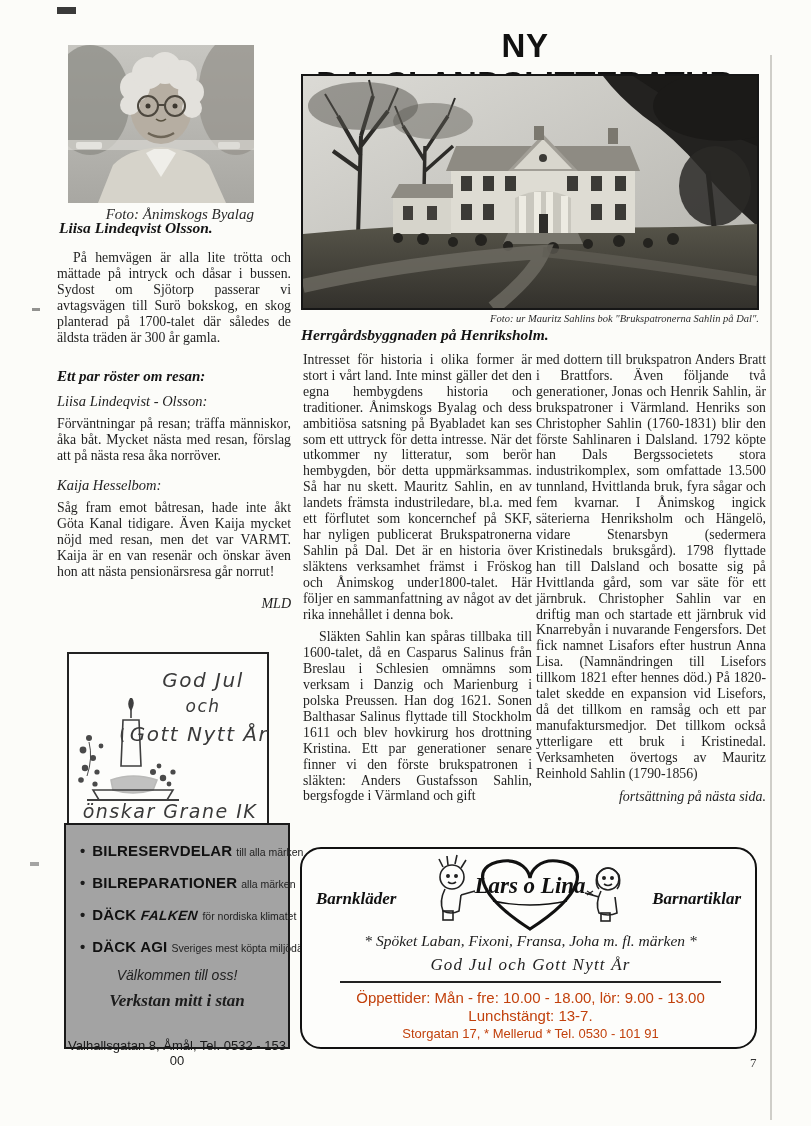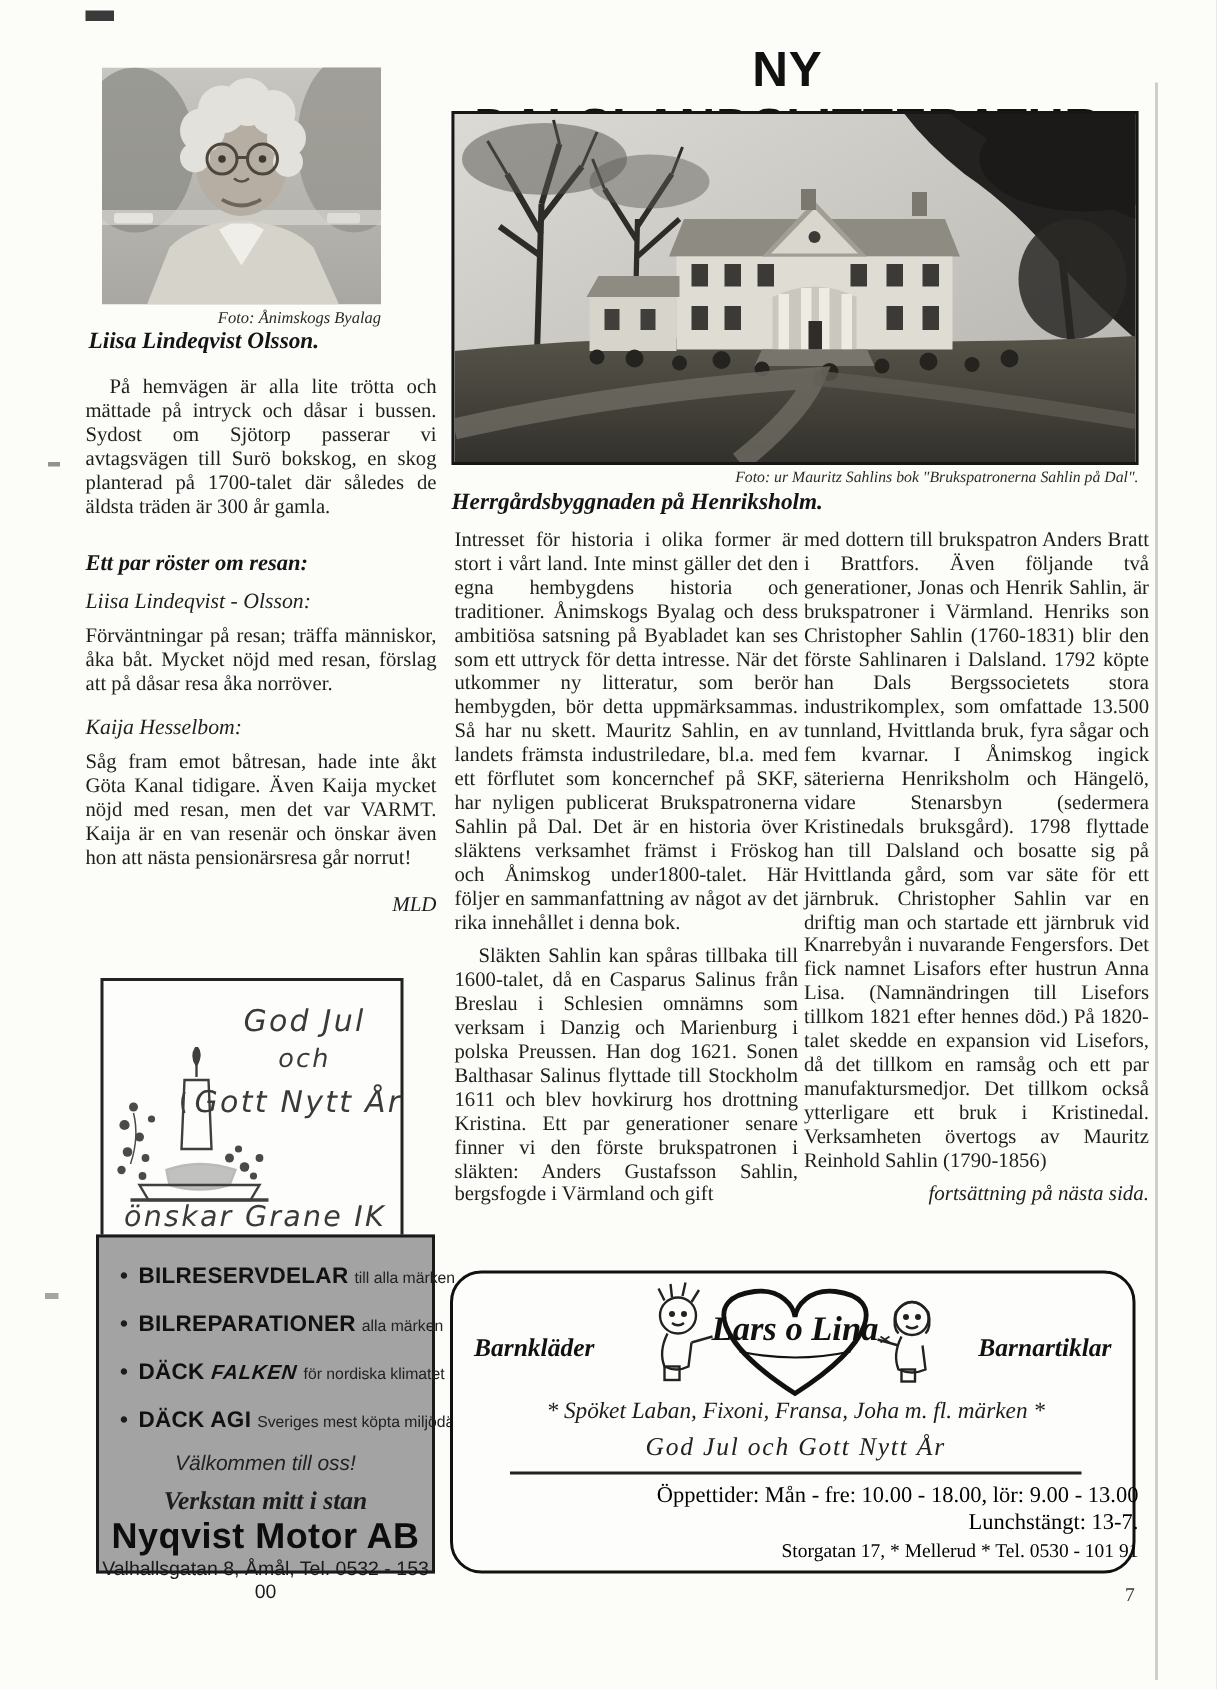--- a/index.html
+++ b/index.html
@@ -10,7 +10,7 @@
   .headline{font-family:"Liberation Sans",sans-serif;font-weight:bold;font-size:33px;
             letter-spacing:.5px;text-align:center;color:#111;}
   
-  .credit{font-size:11px;font-style:italic;color:#2a2a2a;text-align:right;}
+  .credit{font-size:15px;font-style:italic;color:#2a2a2a;text-align:right;}
   .caption{font-size:15.5px;font-style:italic;font-weight:600;color:#151515;}
   
   .body-text{font-size:13.8px;line-height:15.9px;text-align:justify;color:#1e1e1e;}

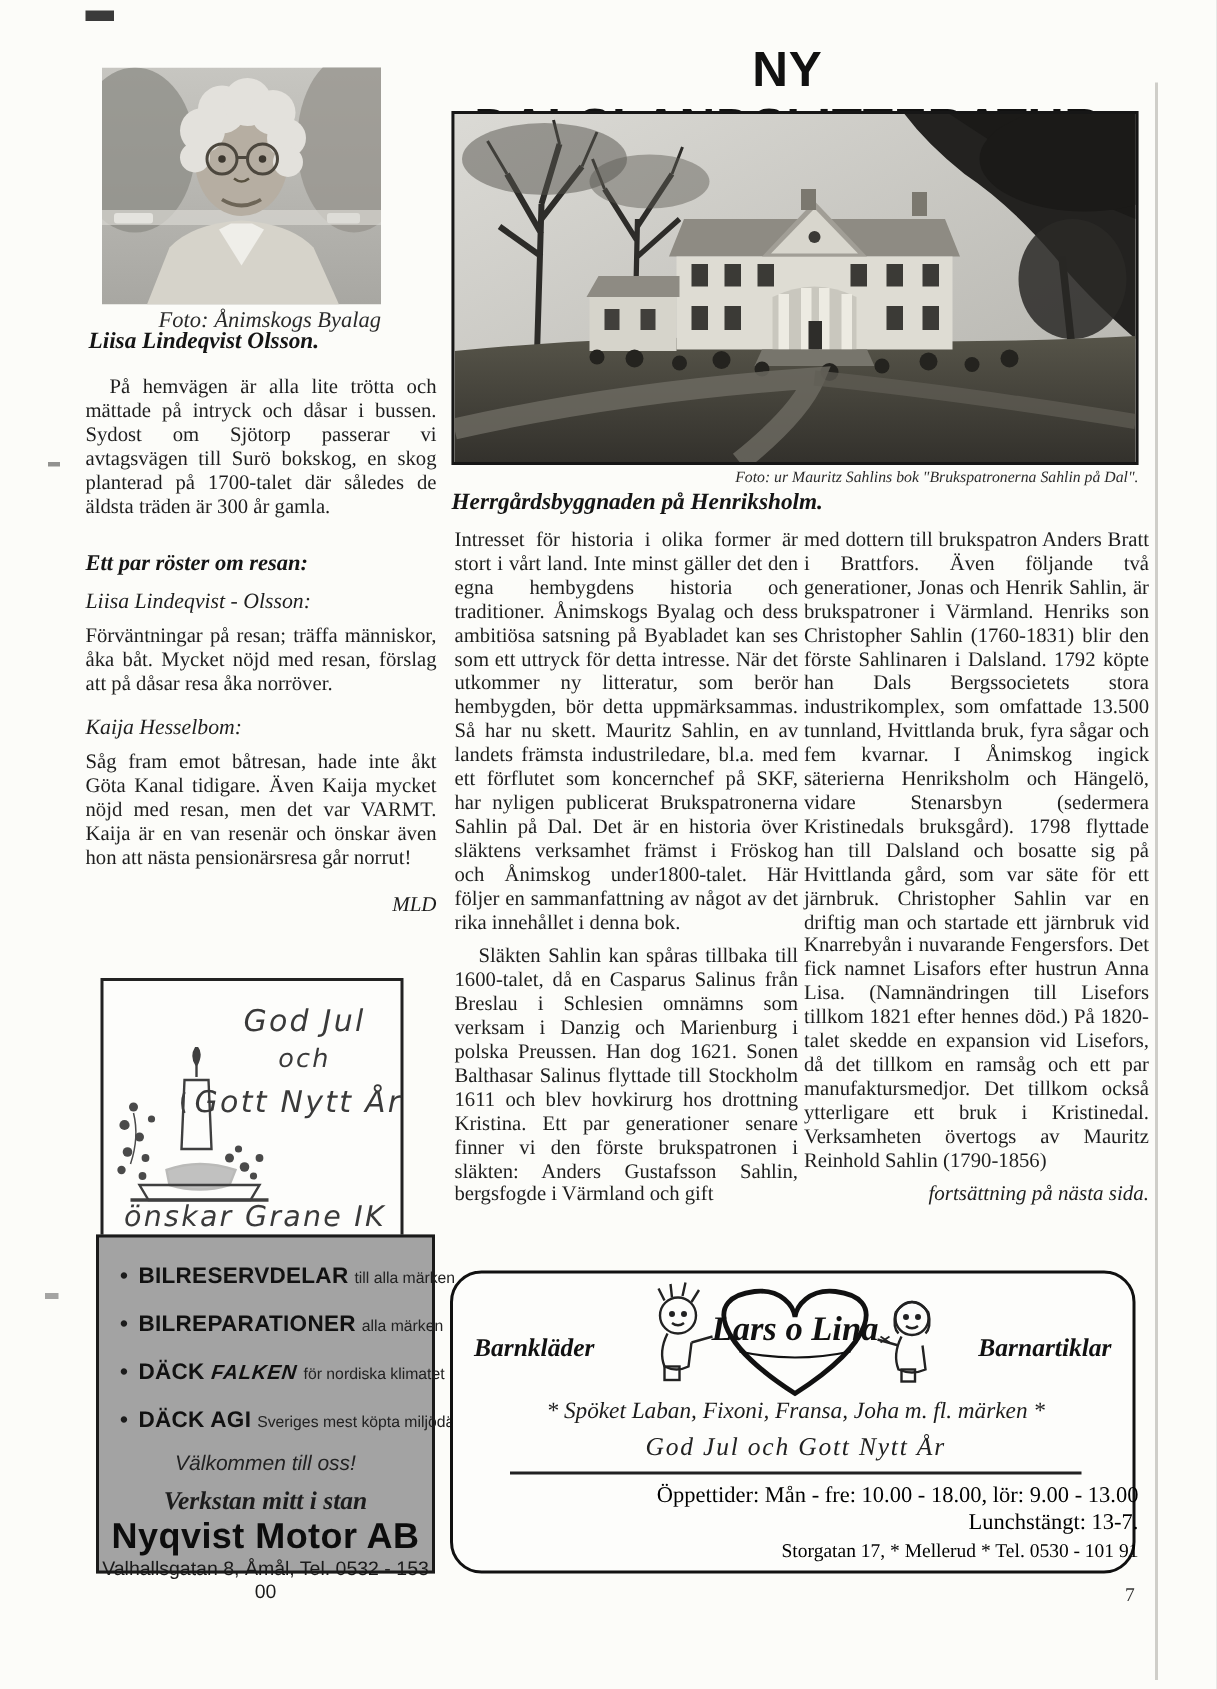--- a/index.html
+++ b/index.html
@@ -111,7 +111,7 @@
   <div class="abs voice-head" style="left:57px;top:368px;width:234px;">Ett par röster om resan:</div>
   <div class="abs voice-name" style="left:57px;top:393px;width:234px;">Liisa Lindeqvist - Olsson:</div>
   <div class="abs body-text" style="left:57px;top:416px;width:234px;">
-    <p>Förväntningar på resan; träffa människor, åka båt. Mycket nöjd med resan, förslag att på dåsar resa åka norröver.</p>
+    <p>Förväntningar på resan; träffa människor, åka båt. Mycket nästa med resan, förslag att på nästa resa åka norröver.</p>
   </div>
   <div class="abs voice-name" style="left:57px;top:477px;width:234px;">Kaija Hesselbom:</div>
   <div class="abs body-text" style="left:57px;top:500px;width:234px;">

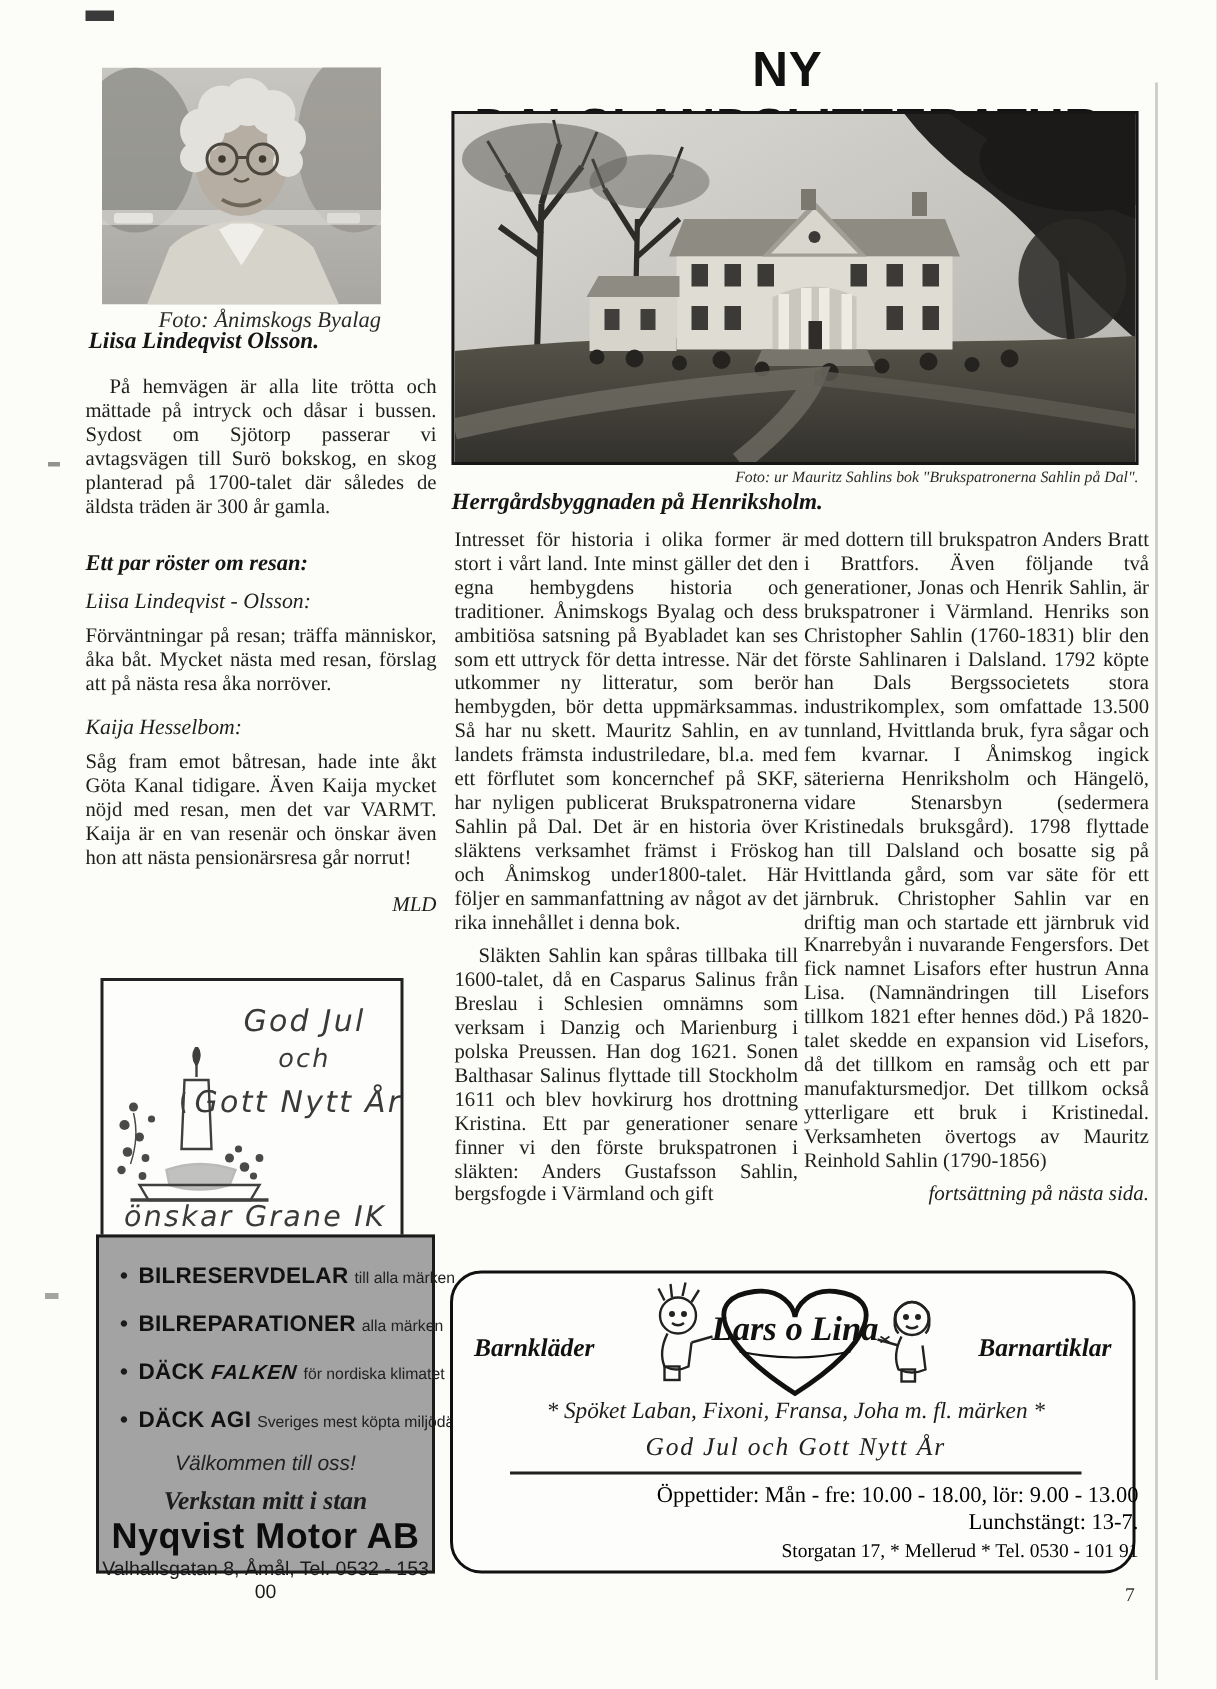--- a/index.html
+++ b/index.html
@@ -47,7 +47,7 @@
   .lars-brands{font-size:15.5px;font-style:italic;text-align:center;}
   .lars-script{font-size:17px;font-style:italic;letter-spacing:1.2px;text-align:center;color:#222;}
   .lars-rule{height:2px;background:#222;}
-  .lars-sans{font-family:Liberation Serif, serif;text-align:right;color:#000000;}
+  .lars-sans{font-family:Liberation Sans, sans-serif;text-align:center;color:#c2410c;}
   
   .artifact{background:#3a3a3a;}
   .edge-line{background:#cfcec9;}

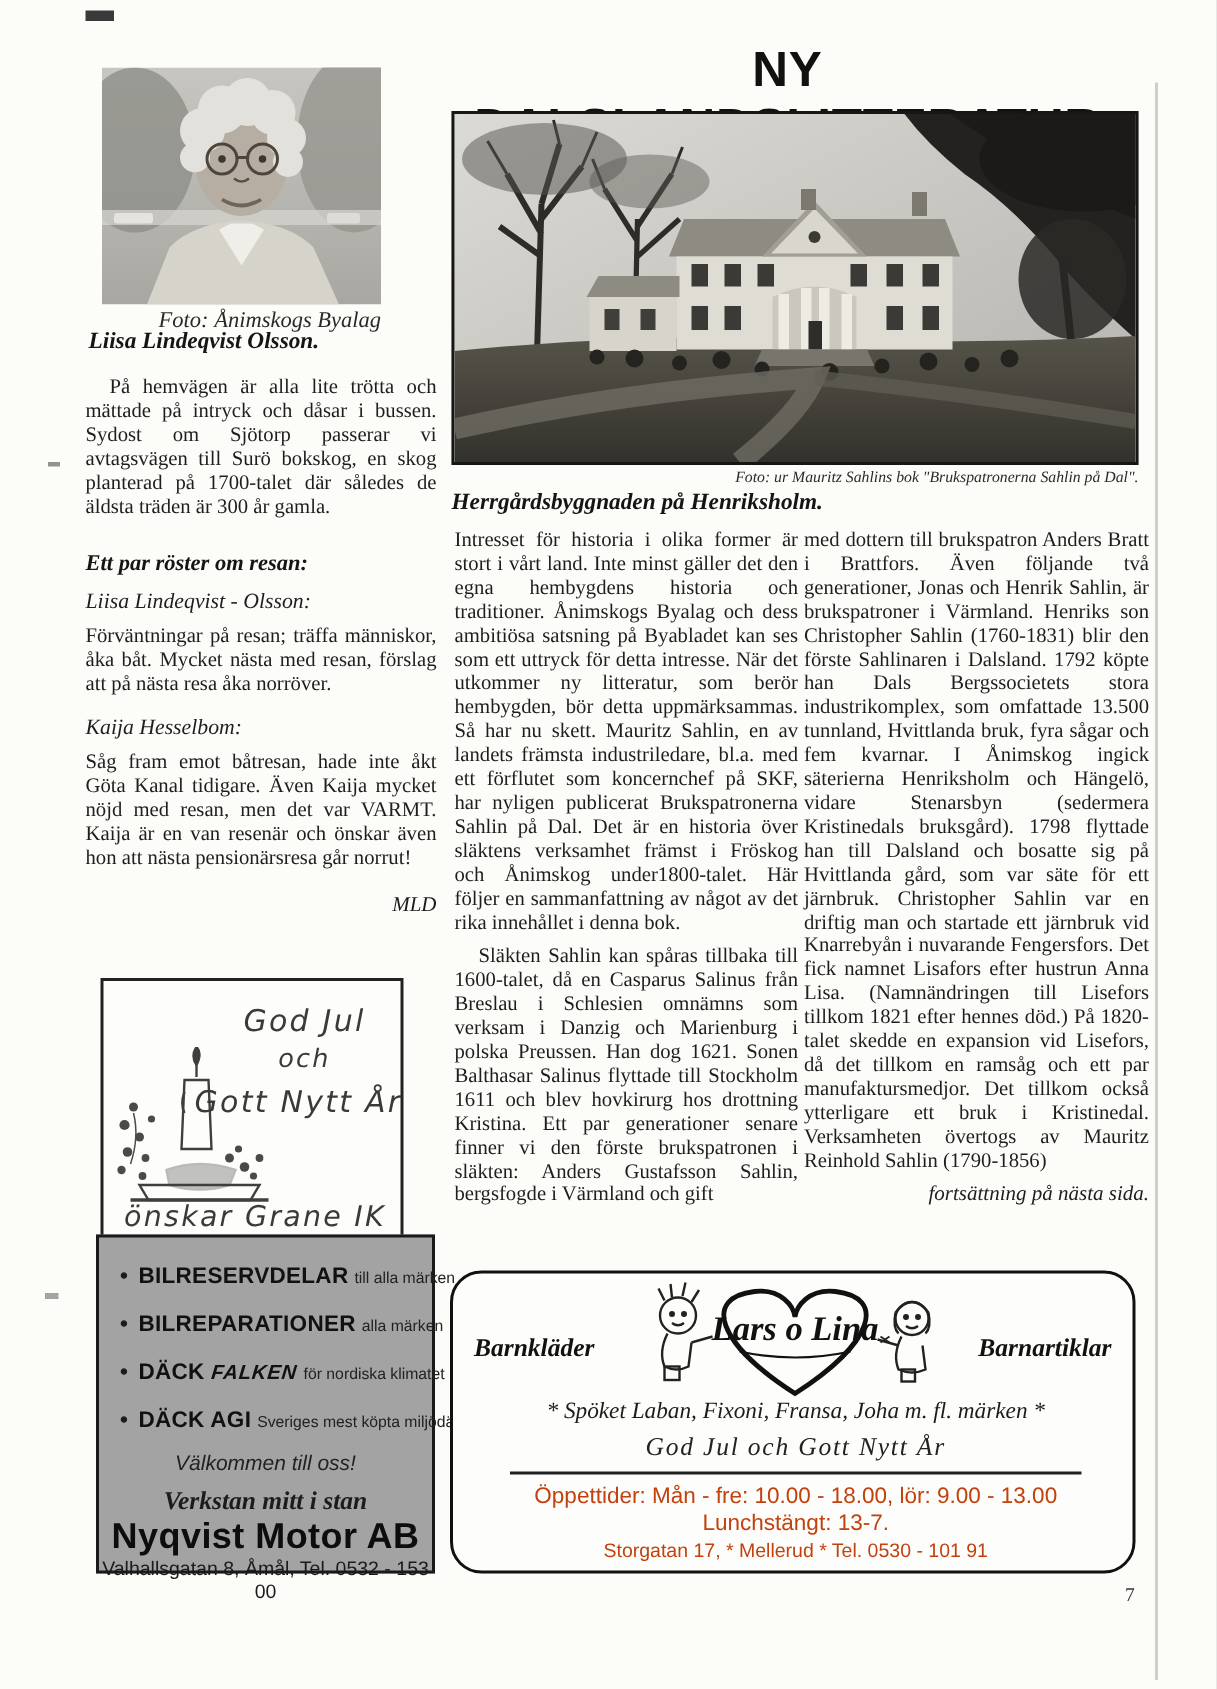--- a/index.html
+++ b/index.html
@@ -168,7 +168,6 @@
     </div>
     <div class="ny-center ny-welcome" style="top:142px;">Välkommen till oss!</div>
     <div class="ny-center ny-tag" style="top:166px;">Verkstan mitt i stan</div>
-    <div class="ny-center ny-name" style="top:186px;">Nyqvist Motor AB</div>
     <div class="ny-center ny-addr" style="top:213px;">Valhallsgatan 8, Åmål, Tel. 0532 - 153 00</div>
   </div>
 

